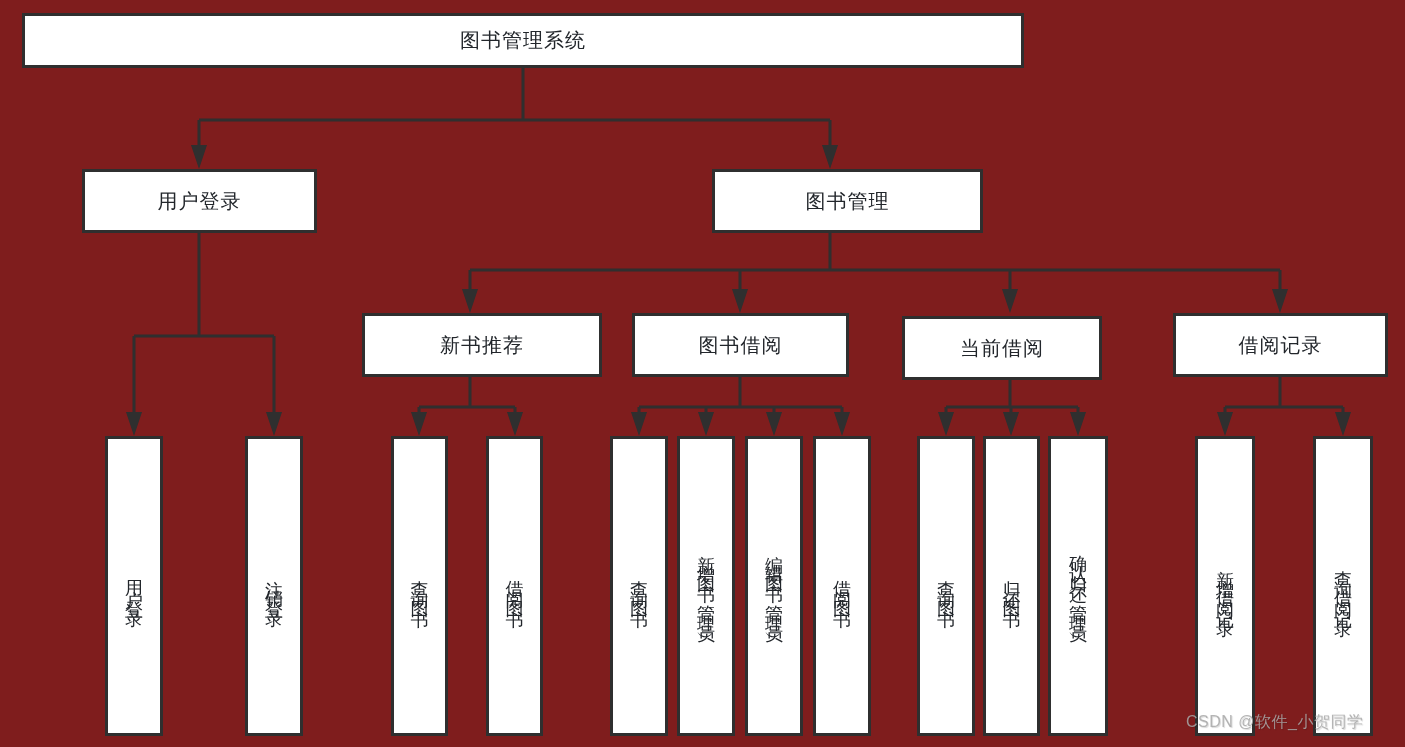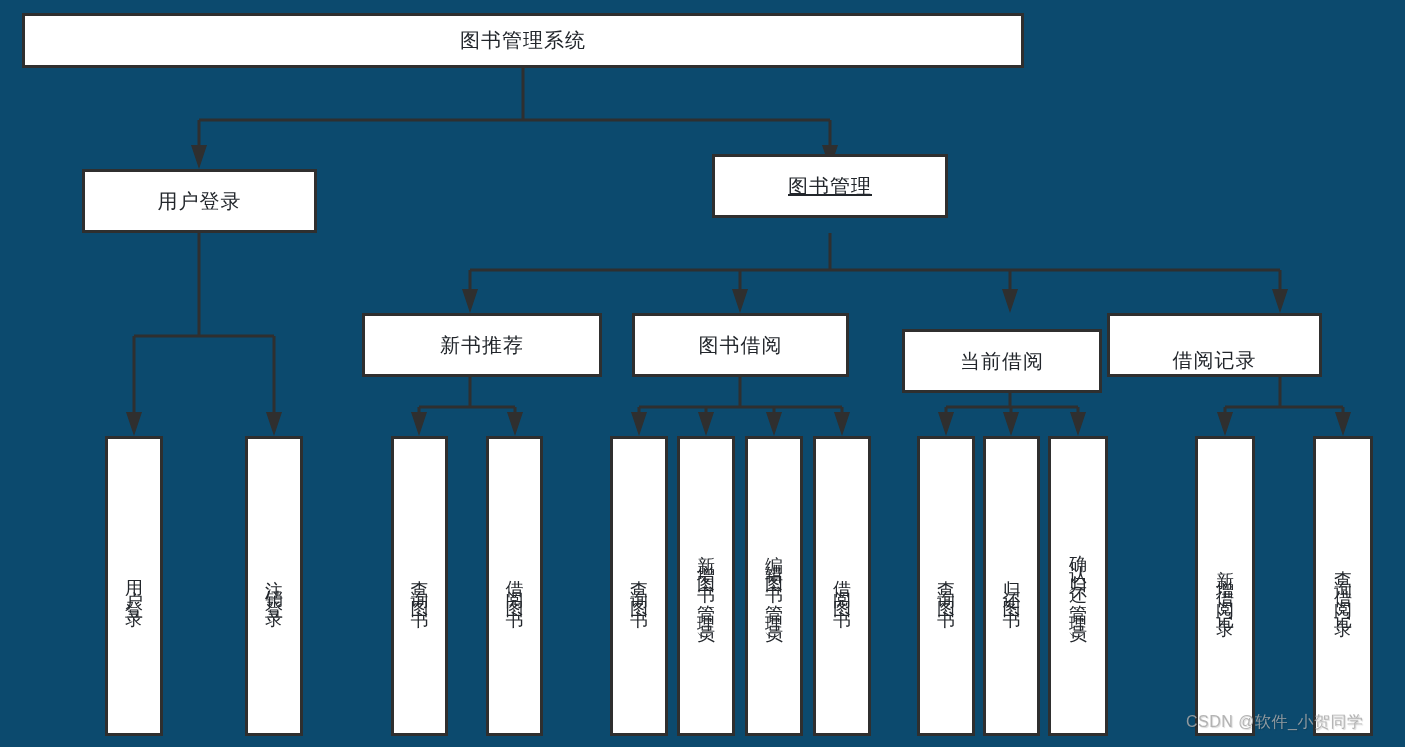--- a/index.html
+++ b/index.html
@@ -11,7 +11,7 @@
     position: relative;
     width: 1405px;
     height: 747px;
-    background: #0c4a6e;
+    background: #7f1d1d;
     font-family: "Liberation Sans", "DejaVu Sans", sans-serif;
     overflow: hidden;
   }

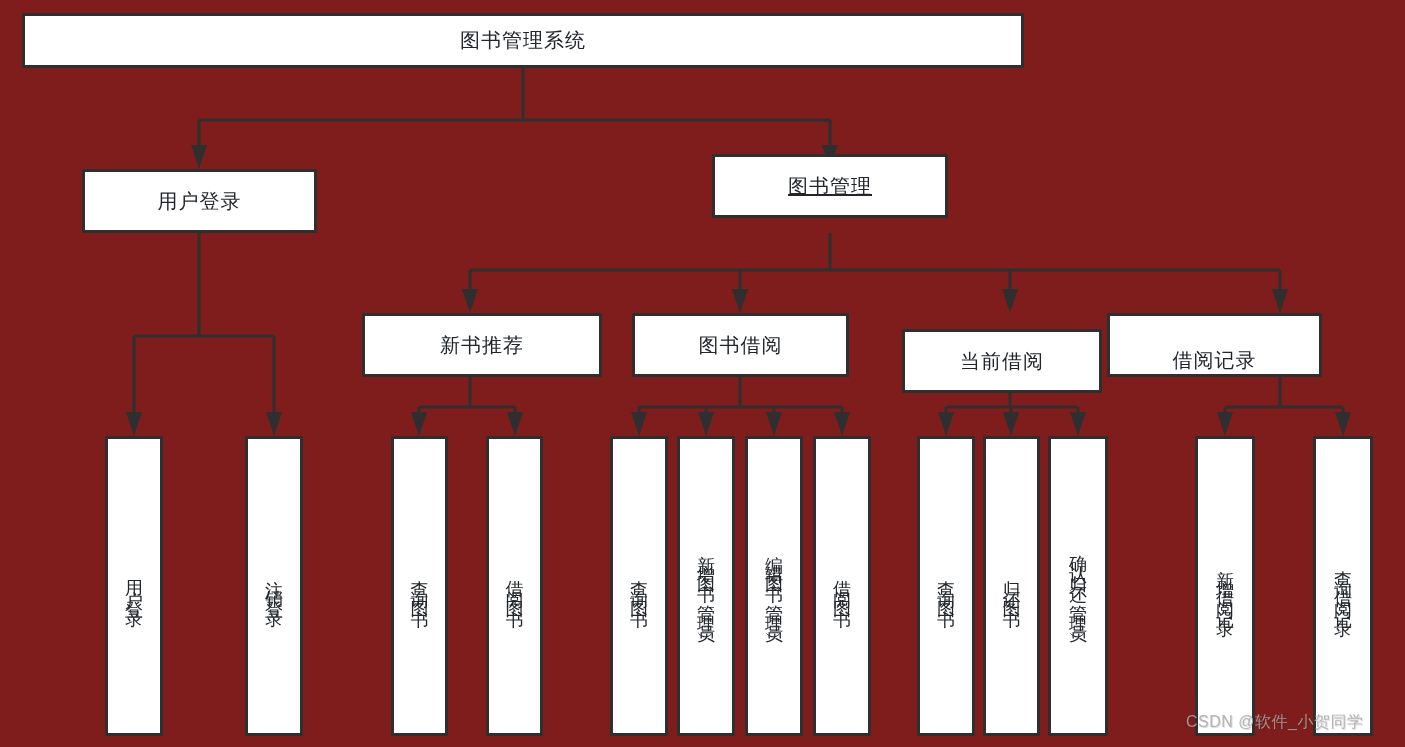--- a/index.html
+++ b/index.html
@@ -115,7 +115,7 @@
   <div class="node h-label" style="left:82px; top:169px; width:235px; height:64px;">
     <span>用户登录</span>
   </div>
-  <div class="node h-label" style="left:712px; top:154px; width:236px; height:64px;text-decoration:underline;">
+  <div class="node h-label" style="left:712px; top:169px; width:271px; height:64px;">
     <span>图书管理</span>
   </div>
 

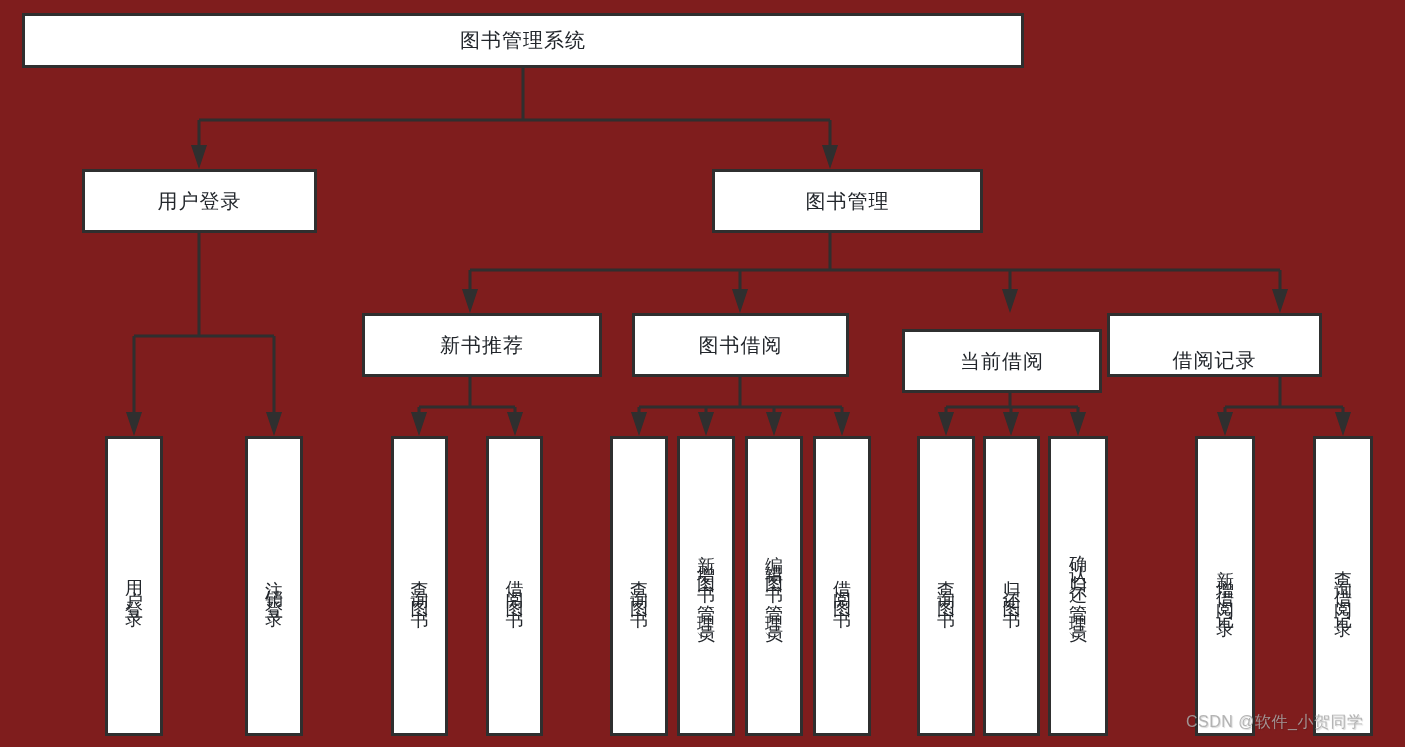--- a/index.html
+++ b/index.html
@@ -125,7 +125,7 @@
   <div class="node h-label" style="left:632px; top:313px; width:217px; height:64px;">
     <span>图书借阅</span>
   </div>
-  <div class="node h-label" style="left:902px; top:329px; width:200px; height:64px;">
+  <div class="node h-label" style="left:902px; top:316px; width:200px; height:64px;">
     <span>当前借阅</span>
   </div>
   <div class="node h-label" style="left:1107px; top:313px; width:215px; height:64px;align-items:flex-end;">

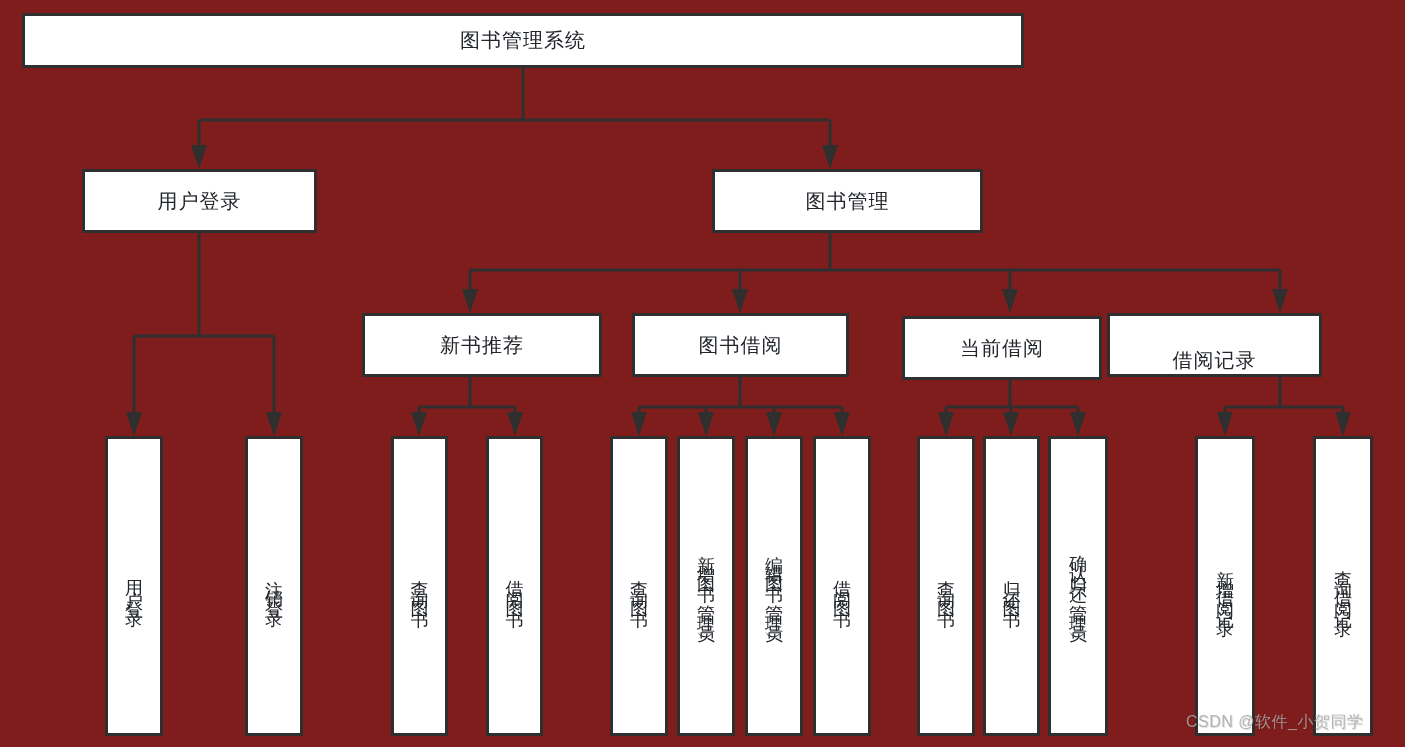--- a/index.html
+++ b/index.html
@@ -128,7 +128,7 @@
   <div class="node h-label" style="left:902px; top:316px; width:200px; height:64px;">
     <span>当前借阅</span>
   </div>
-  <div class="node h-label" style="left:1107px; top:313px; width:215px; height:64px;align-items:flex-end;">
+  <div class="node h-label" style="left:1173px; top:313px; width:215px; height:64px;">
     <span>借阅记录</span>
   </div>
 

